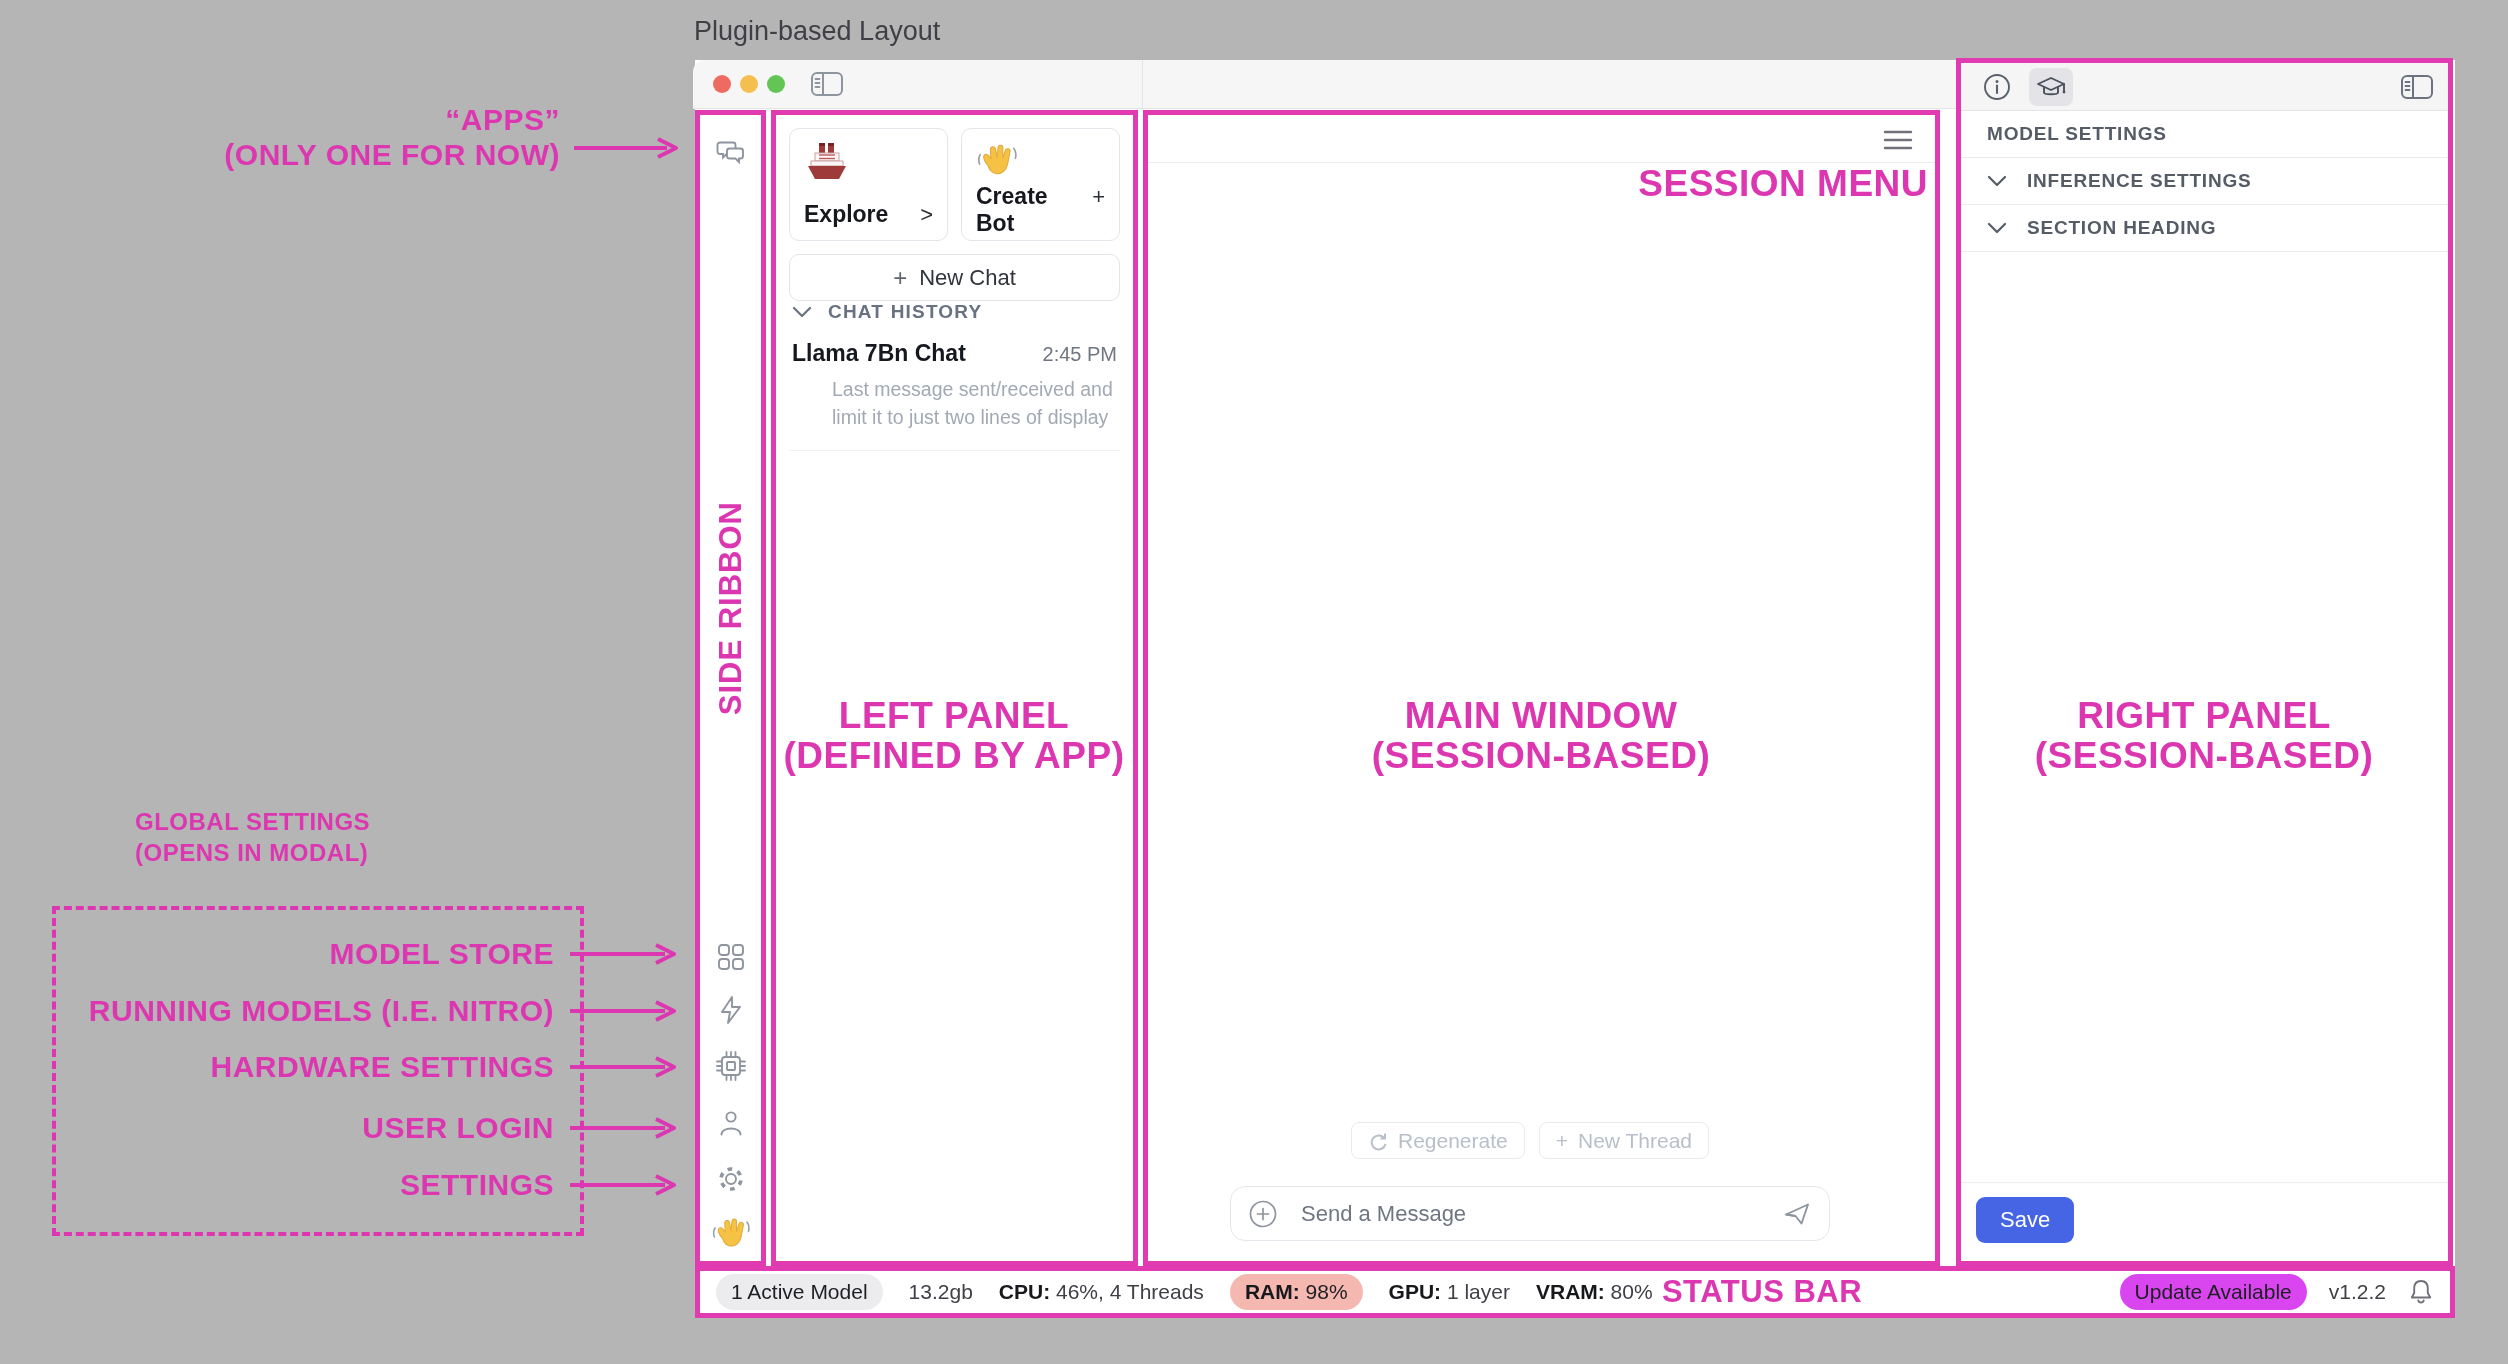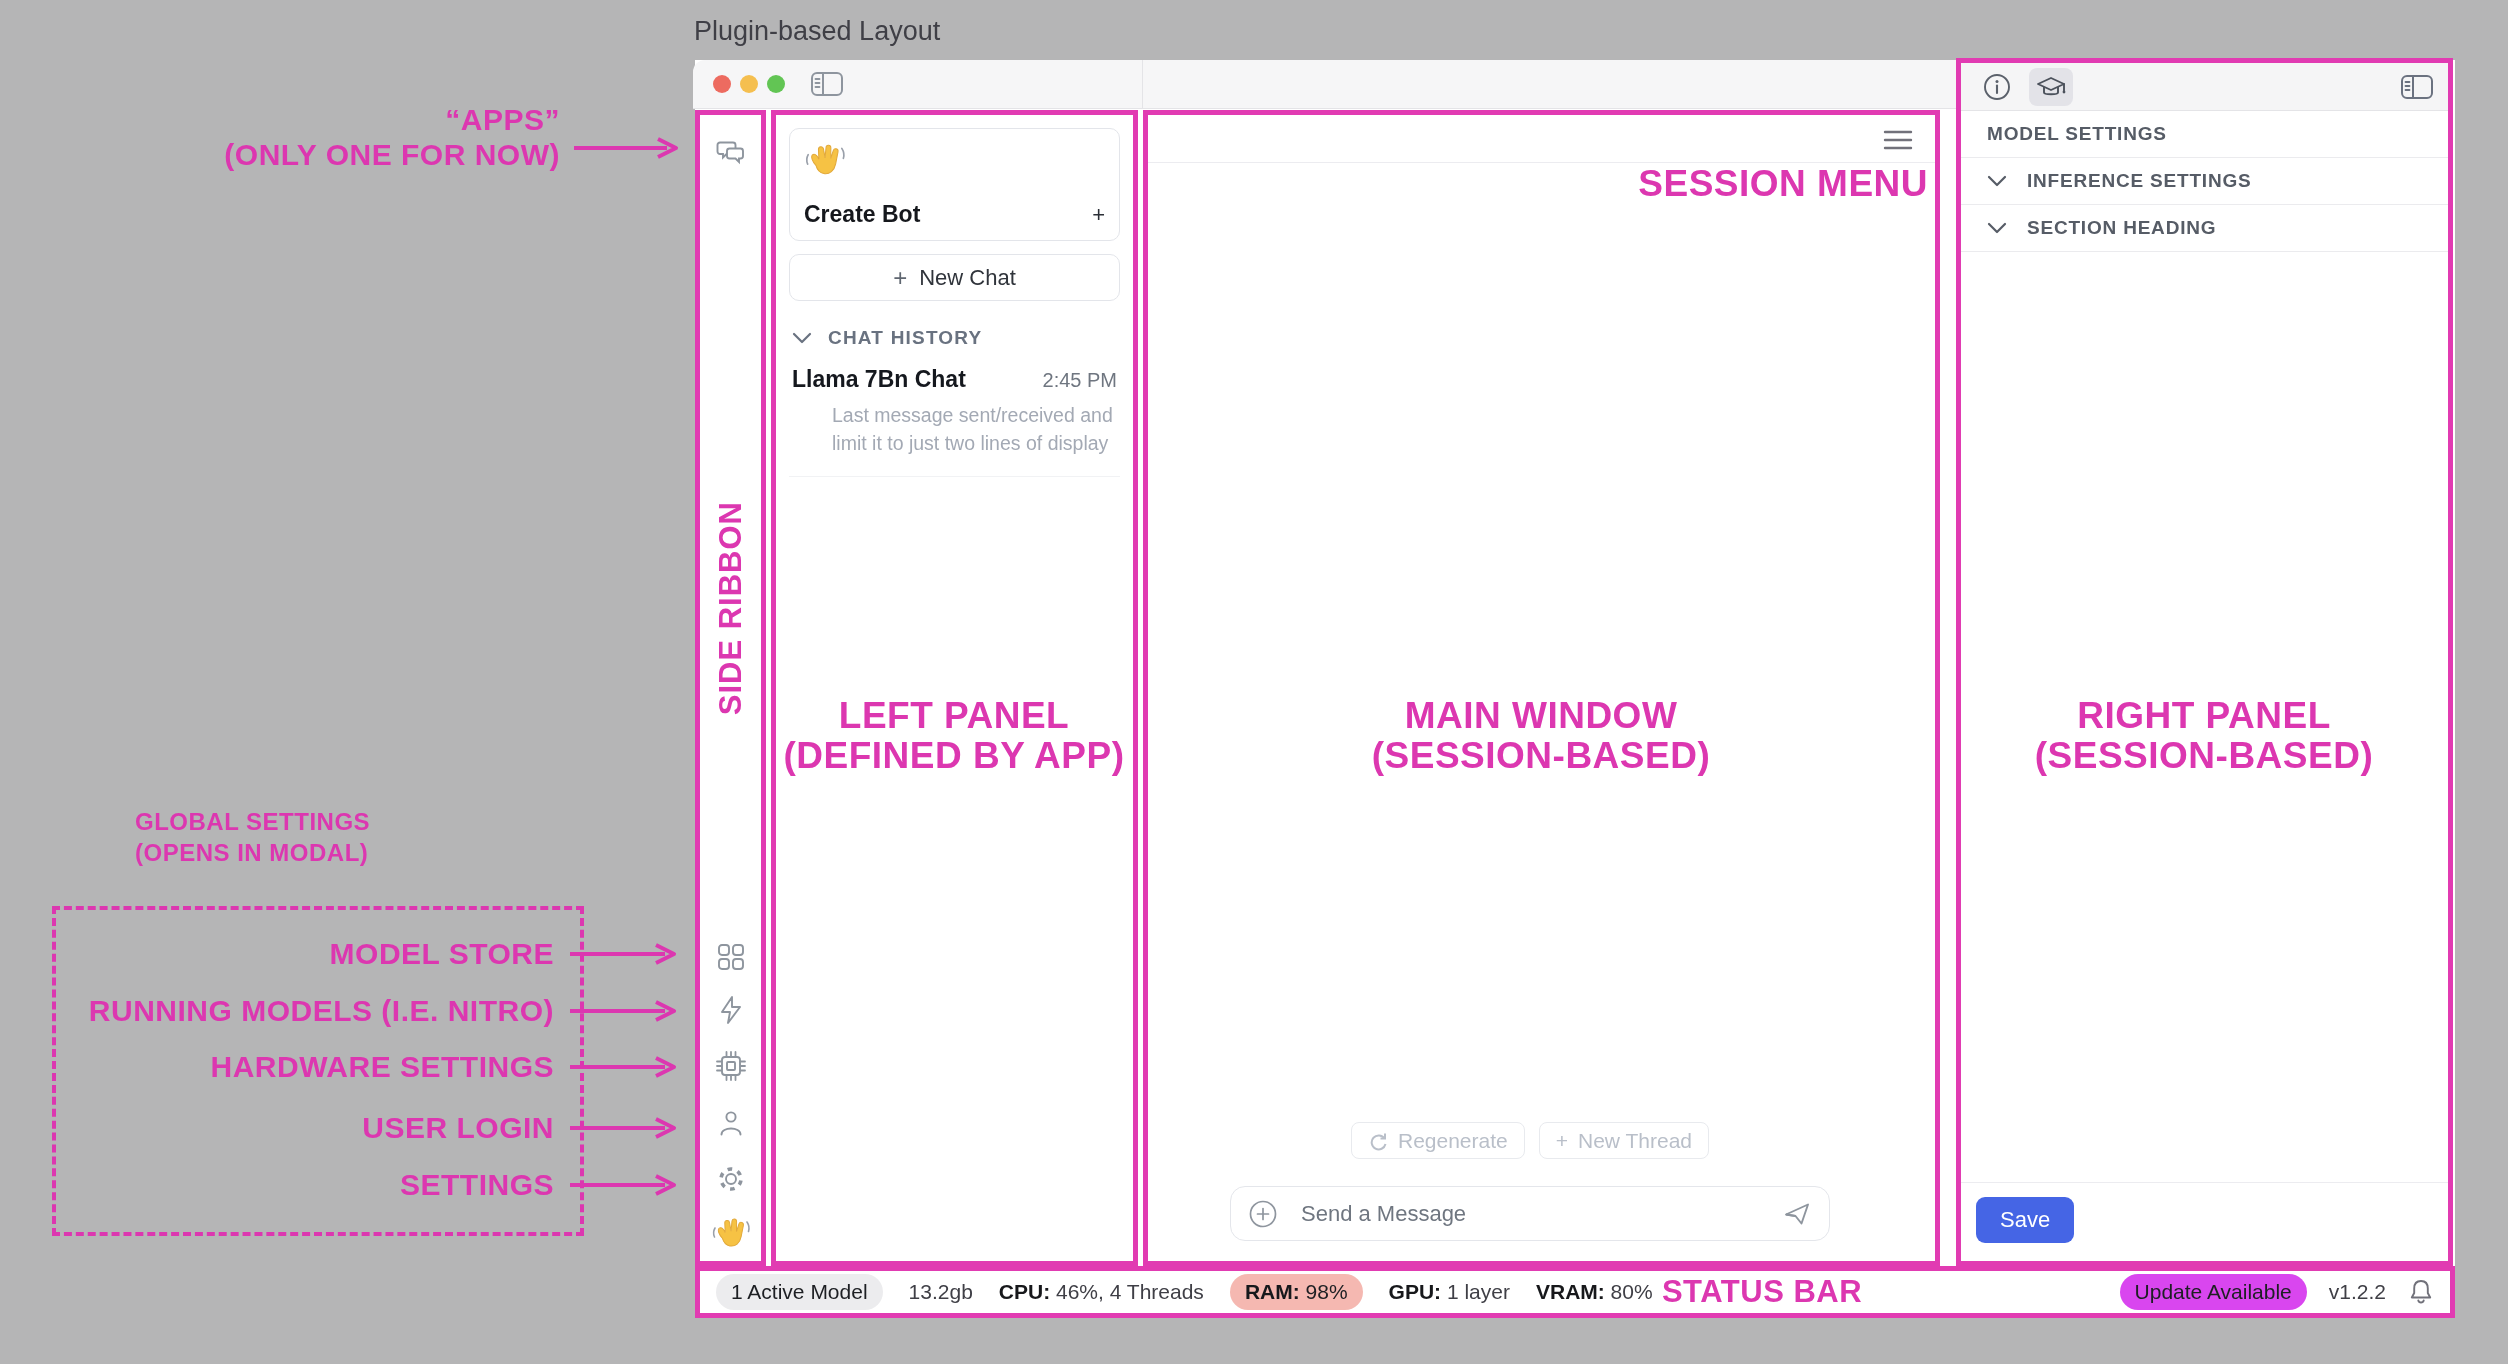--- a/index.html
+++ b/index.html
@@ -223,6 +223,25 @@
       <div class="cards">
         <div class="card">
           <span>
+            <svg width="46" height="42" viewBox="0 0 46 42">
+              <rect x="15" y="2" width="6" height="10" fill="#9e3a3a"></rect>
+                <rect x="15" y="2" width="6" height="3" fill="#702424"></rect>
+              <rect x="24" y="2" width="6" height="10" fill="#9e3a3a"></rect>
+                <rect x="24" y="2" width="6" height="3" fill="#702424"></rect>
+              <rect x="11" y="12" width="24" height="8" fill="#fdf6f6" stroke="#c9a0a0" stroke-width="1"></rect>
+              <line x1="15" y1="14" x2="31" y2="14" stroke="#b95c5c" stroke-width="1.4"></line>
+              <line x1="15" y1="17.5" x2="31" y2="17.5" stroke="#b95c5c" stroke-width="1.4"></line>
+              <rect x="7" y="20" width="32" height="5" fill="#fdf6f6" stroke="#c9a0a0" stroke-width="1"></rect>
+              <path d="M4 25 h38 l-7 13 h-24 z" fill="#9e3a3a"></path>
+            </svg>
+          </span>
+          <div class="card-bottom">
+            <span class="card-label">Explore</span>
+            <span class="card-action">&gt;</span>
+          </div>
+        </div>
+        <div class="card">
+          <span>
             <svg width="42" height="42" viewBox="0 0 40 40">
               <g transform="rotate(-8 20 20)">
                 <path d="M11 22 c-2.5 -3.5 -4.5 -9.5 -1.2 -10.6 c2.6 -0.9 4.2 3.2 4.8 5.3 l0.9 -9.4 c0.3 -3 4.7 -2.9 4.8 0.1 l0.3 8.8 l2.3 -9.8 c0.7 -2.9 4.9 -2 4.5 1 l-1.5 10 l3.5 -7.2 c1.4 -2.7 5.2 -1 4.2 2 l-3.8 10.9 c-2.1 6.2 -7.2 9.3 -12.4 7.6 c-4.8 -1.5 -5.8 -4.6 -6.4 -8.7 z" fill="#f6c244" stroke="#e2a93b" stroke-width="1"></path>

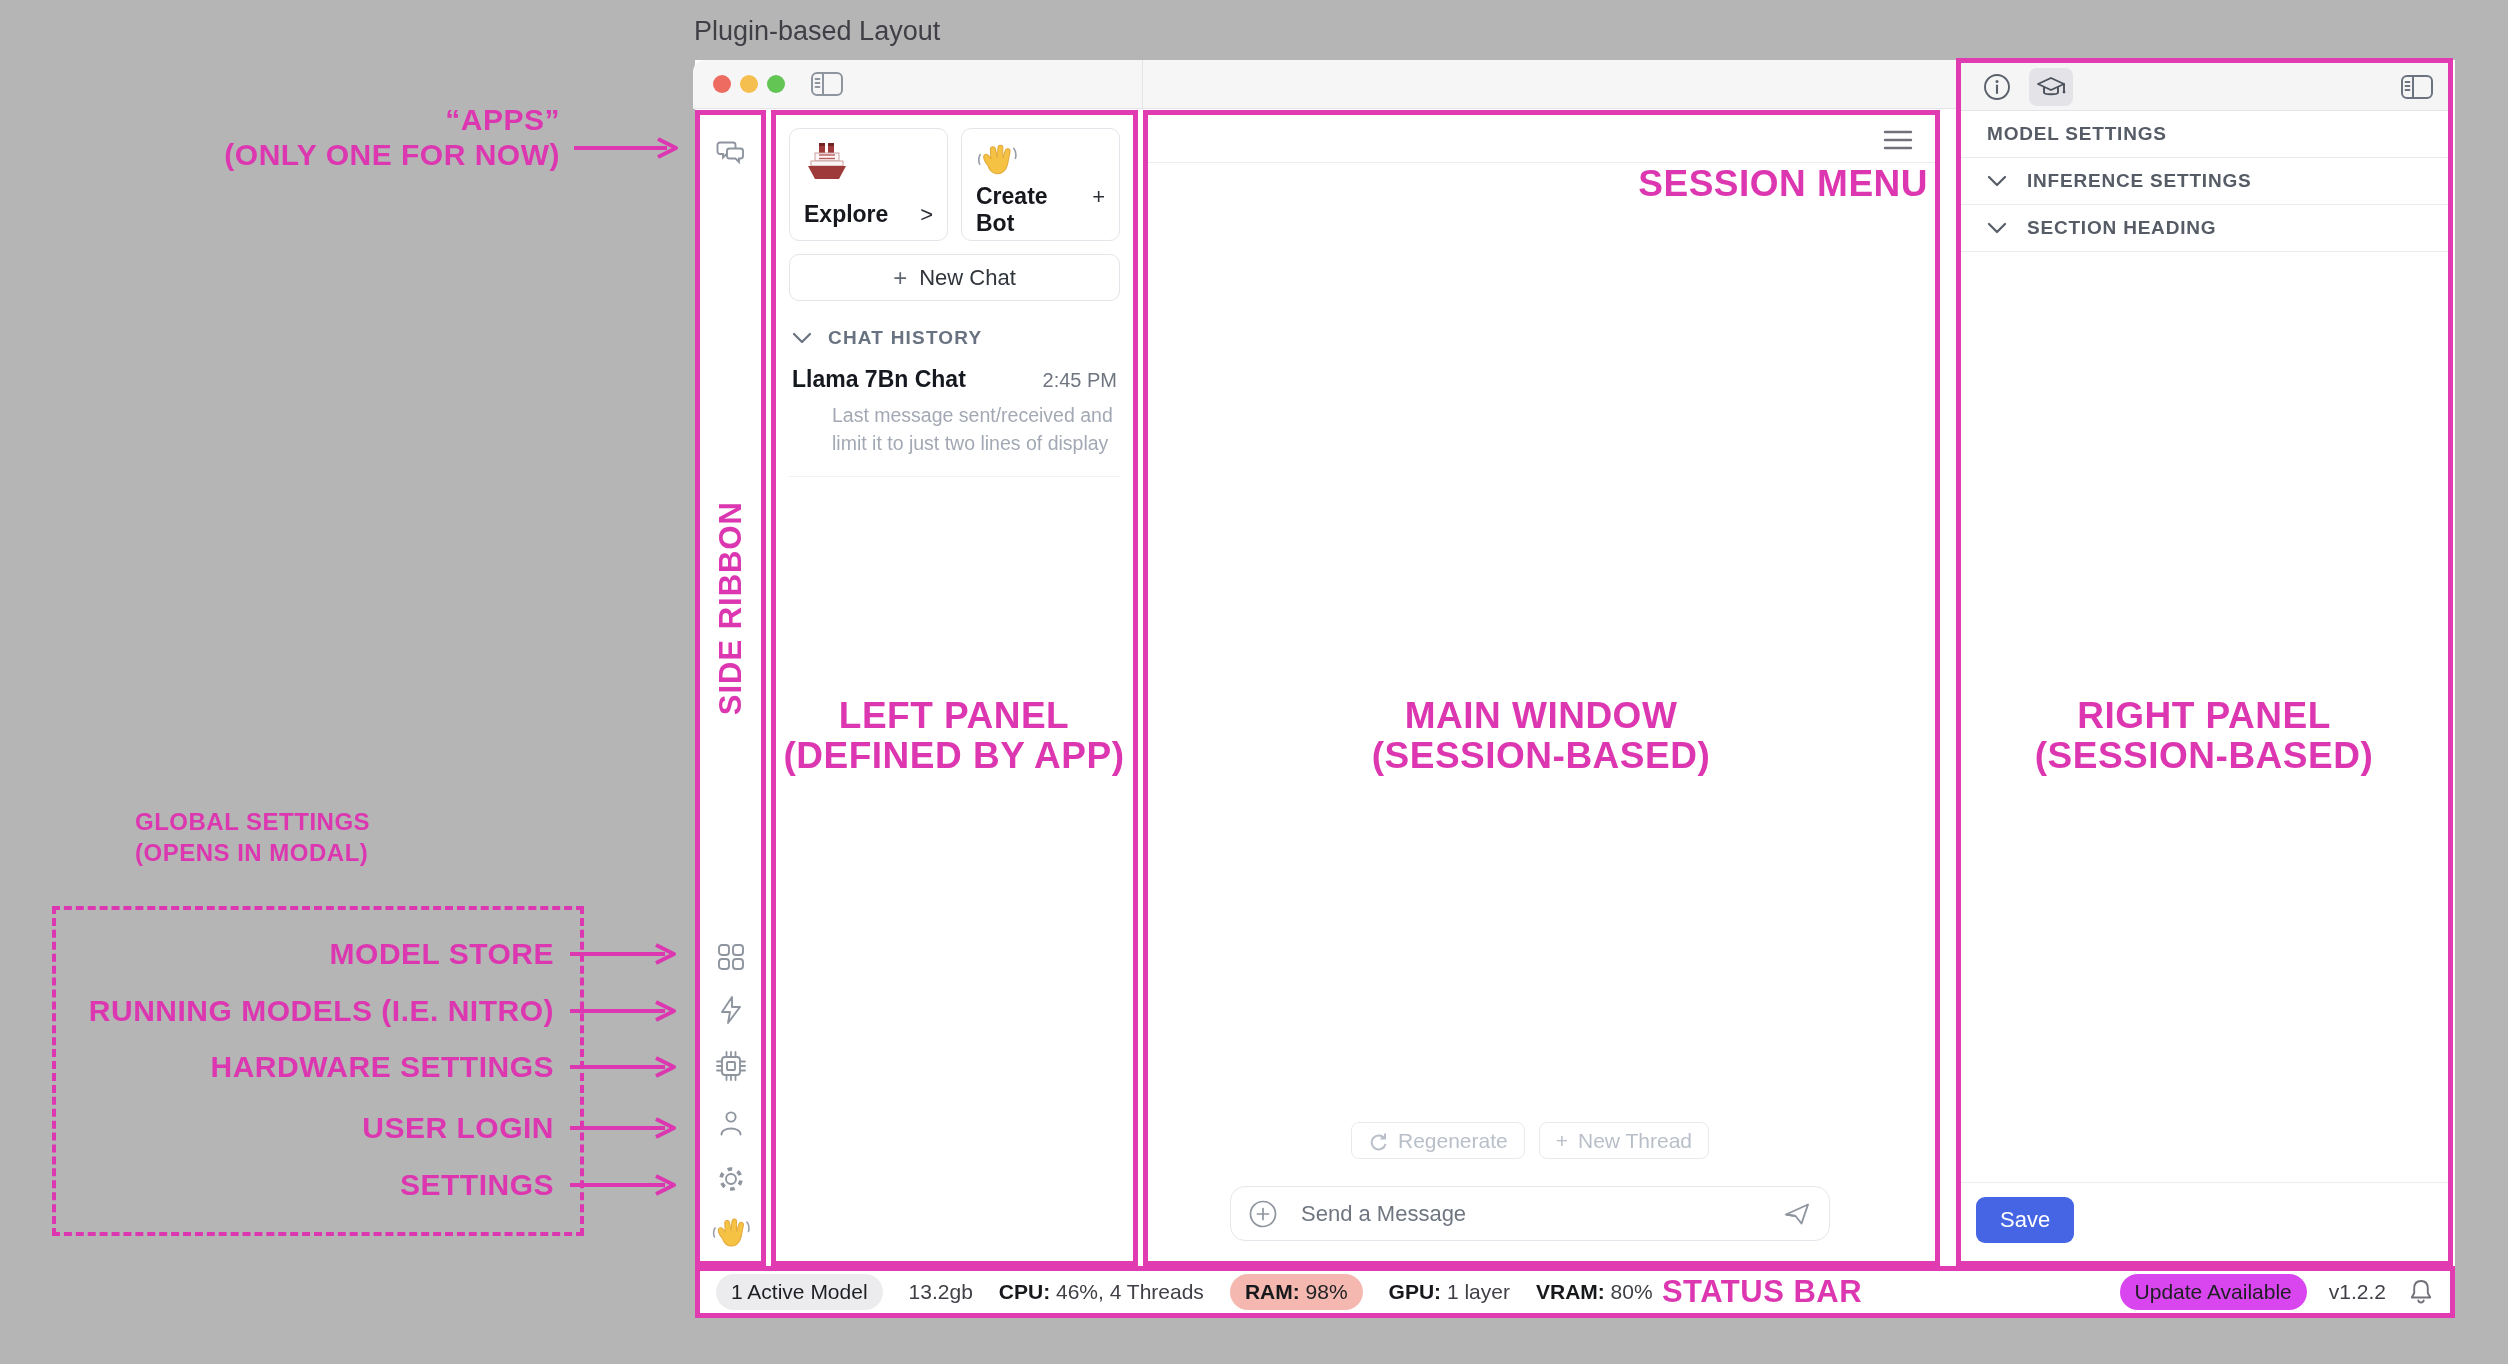--- a/index.html
+++ b/index.html
@@ -59,7 +59,7 @@
     font-size: 22px; color: #30343b; background: #fff;
   }
   .newchat .plus { color: #5f6670; font-size: 24px; }
-  .history-header { margin-top: 26px; display: flex; align-items: center; gap: 16px; padding: 0 3px; }
+  .history-header { display: flex; align-items: center; gap: 16px; padding: 0 3px; }
   .history-header .hh-label { font-size: 19px; font-weight: 700; letter-spacing: 1.2px; color: #697280; }
   .chat-item { margin-top: 17px; padding: 0 3px 18px 3px; border-bottom: 1px solid #f1f2f4; }
   .chat-item-top { display: flex; justify-content: space-between; align-items: baseline; }

